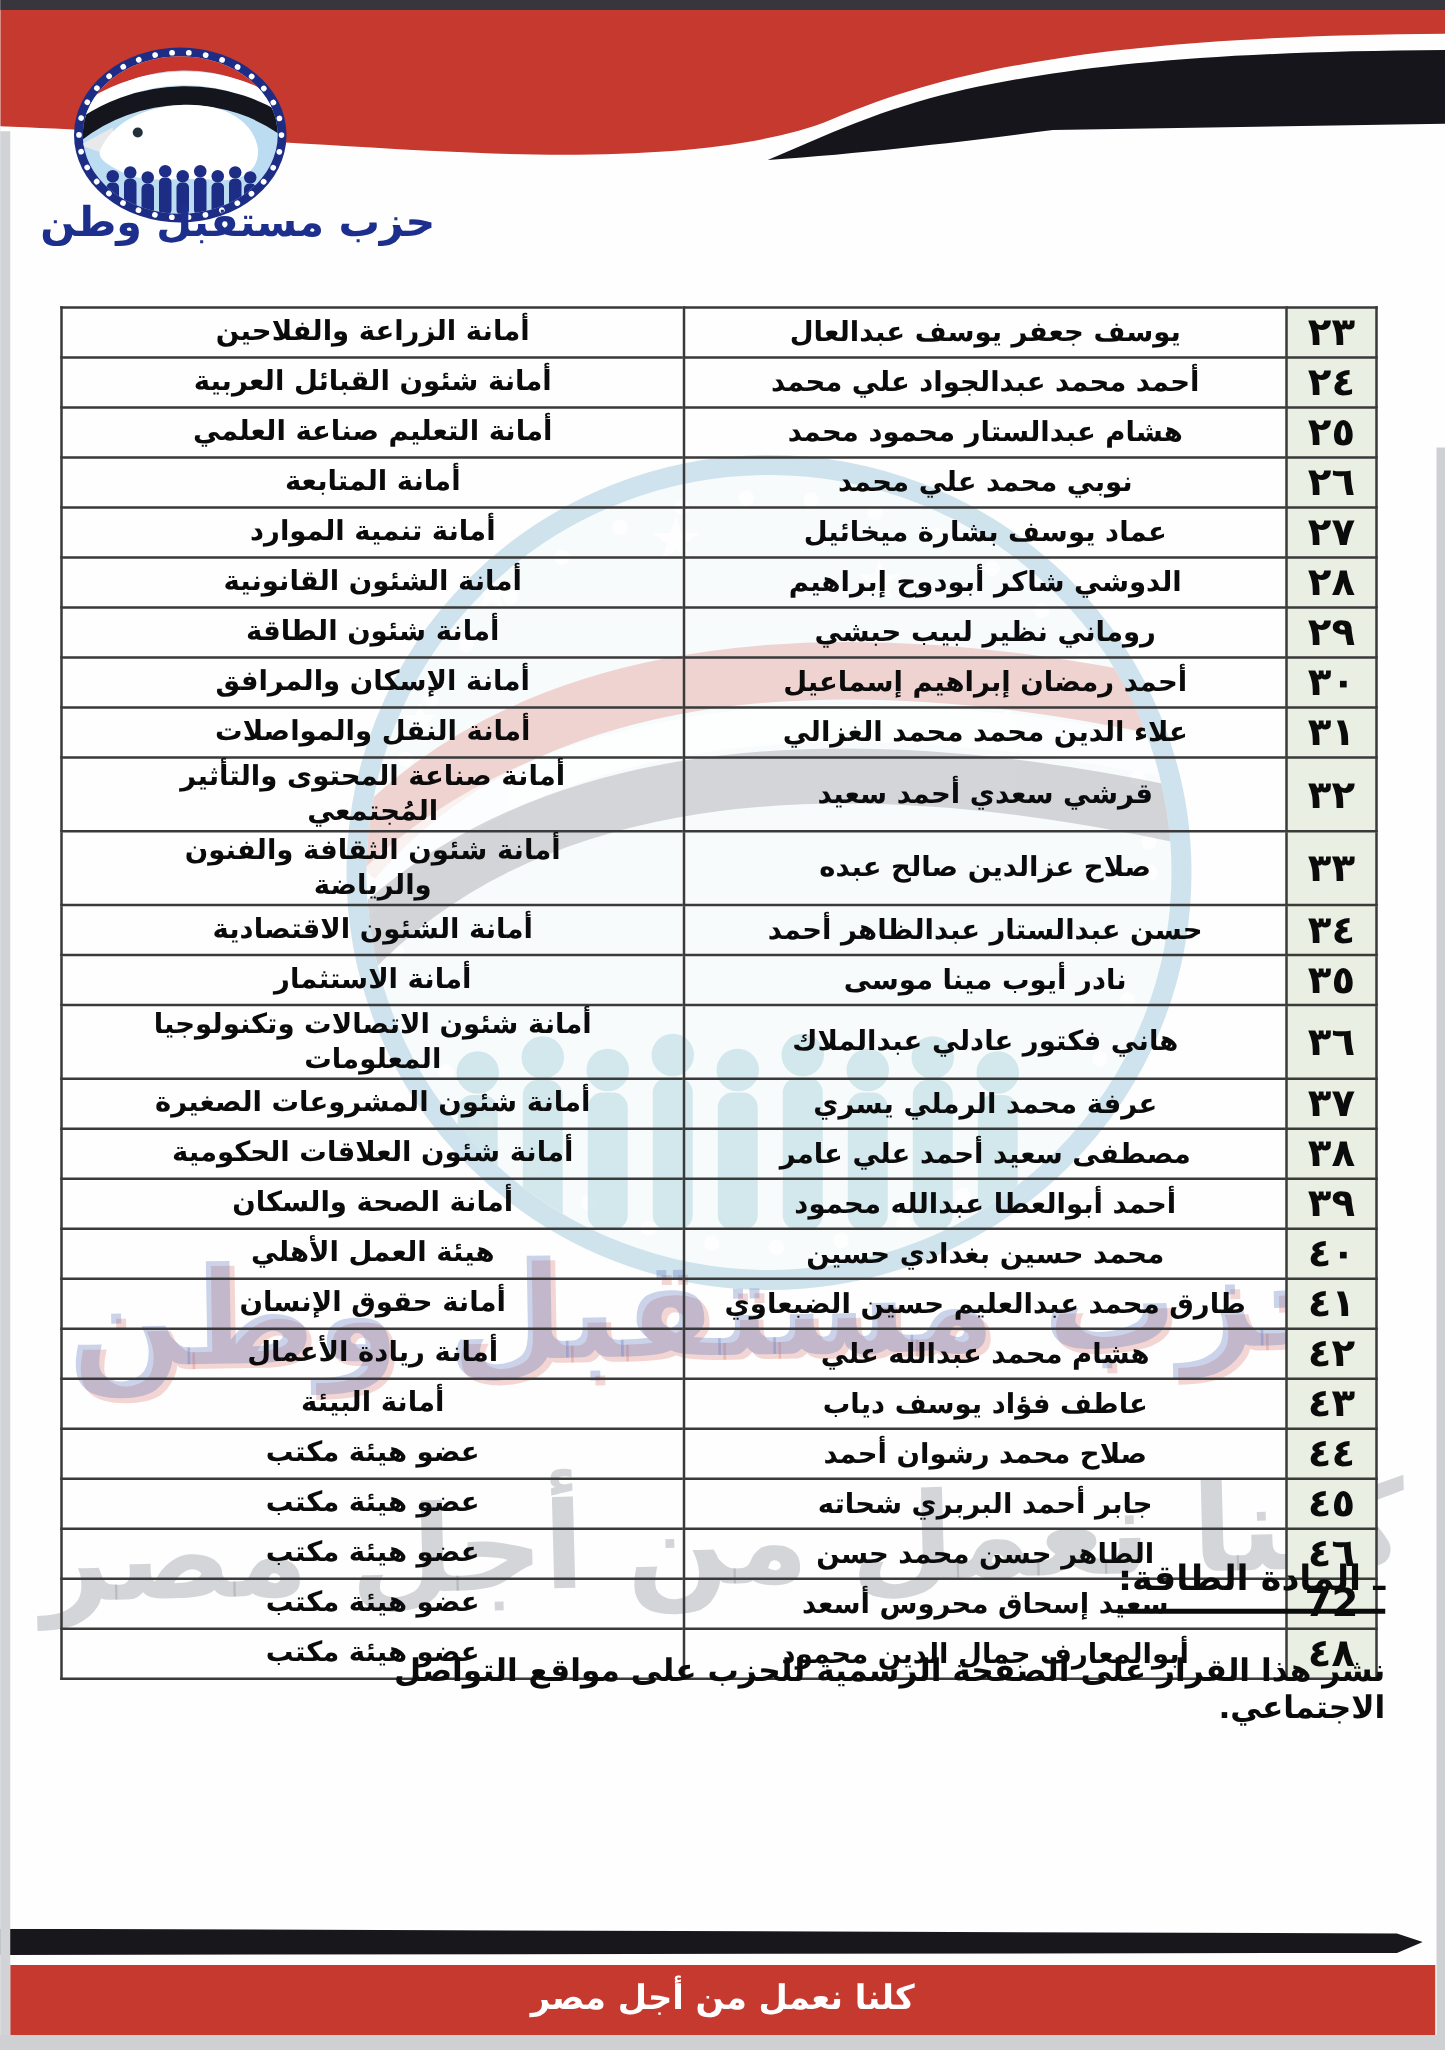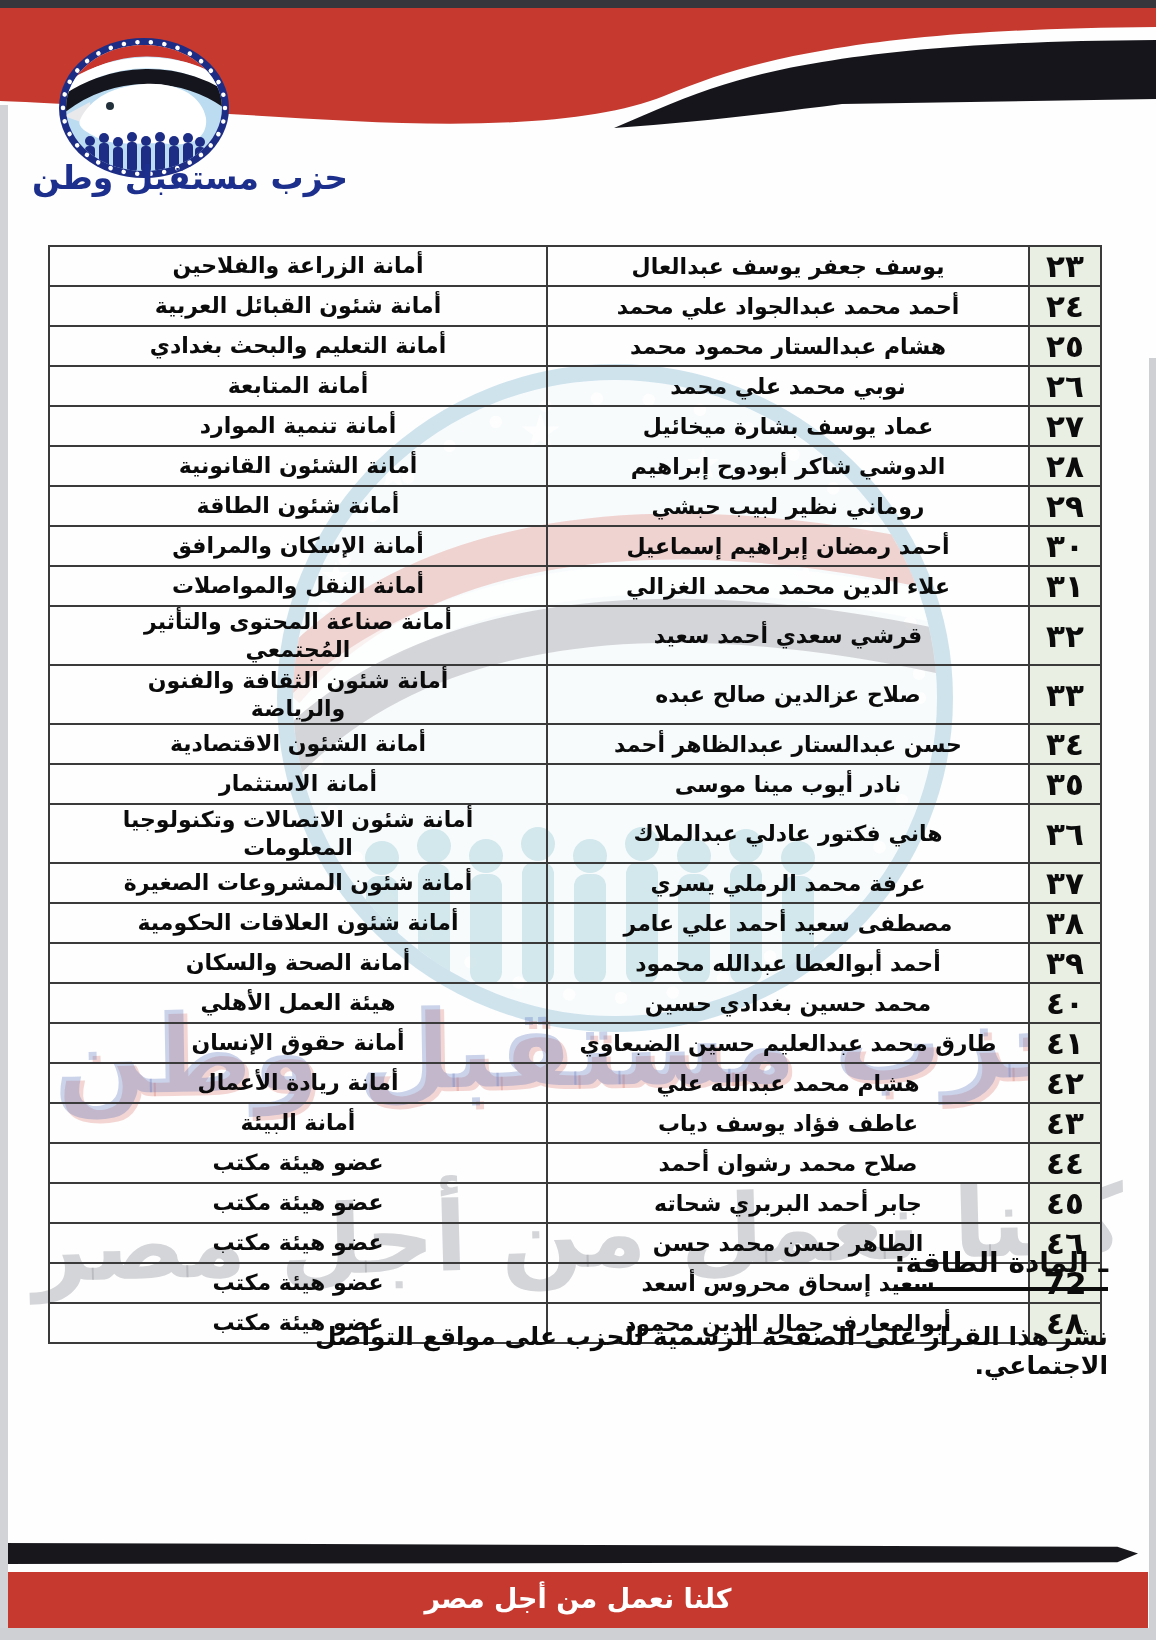--- a/index.html
+++ b/index.html
@@ -210,7 +210,7 @@
   <tr>
     <td class="no-cell">٢٥</td>
     <td class="name-cell">هشام عبدالستار محمود محمد</td>
-    <td class="pos-cell"><span>أمانة التعليم والبحث بغدادي</span></td>
+    <td class="pos-cell"><span>أمانة التعليم صناعة العلمي</span></td>
   </tr>
 
   <tr>

